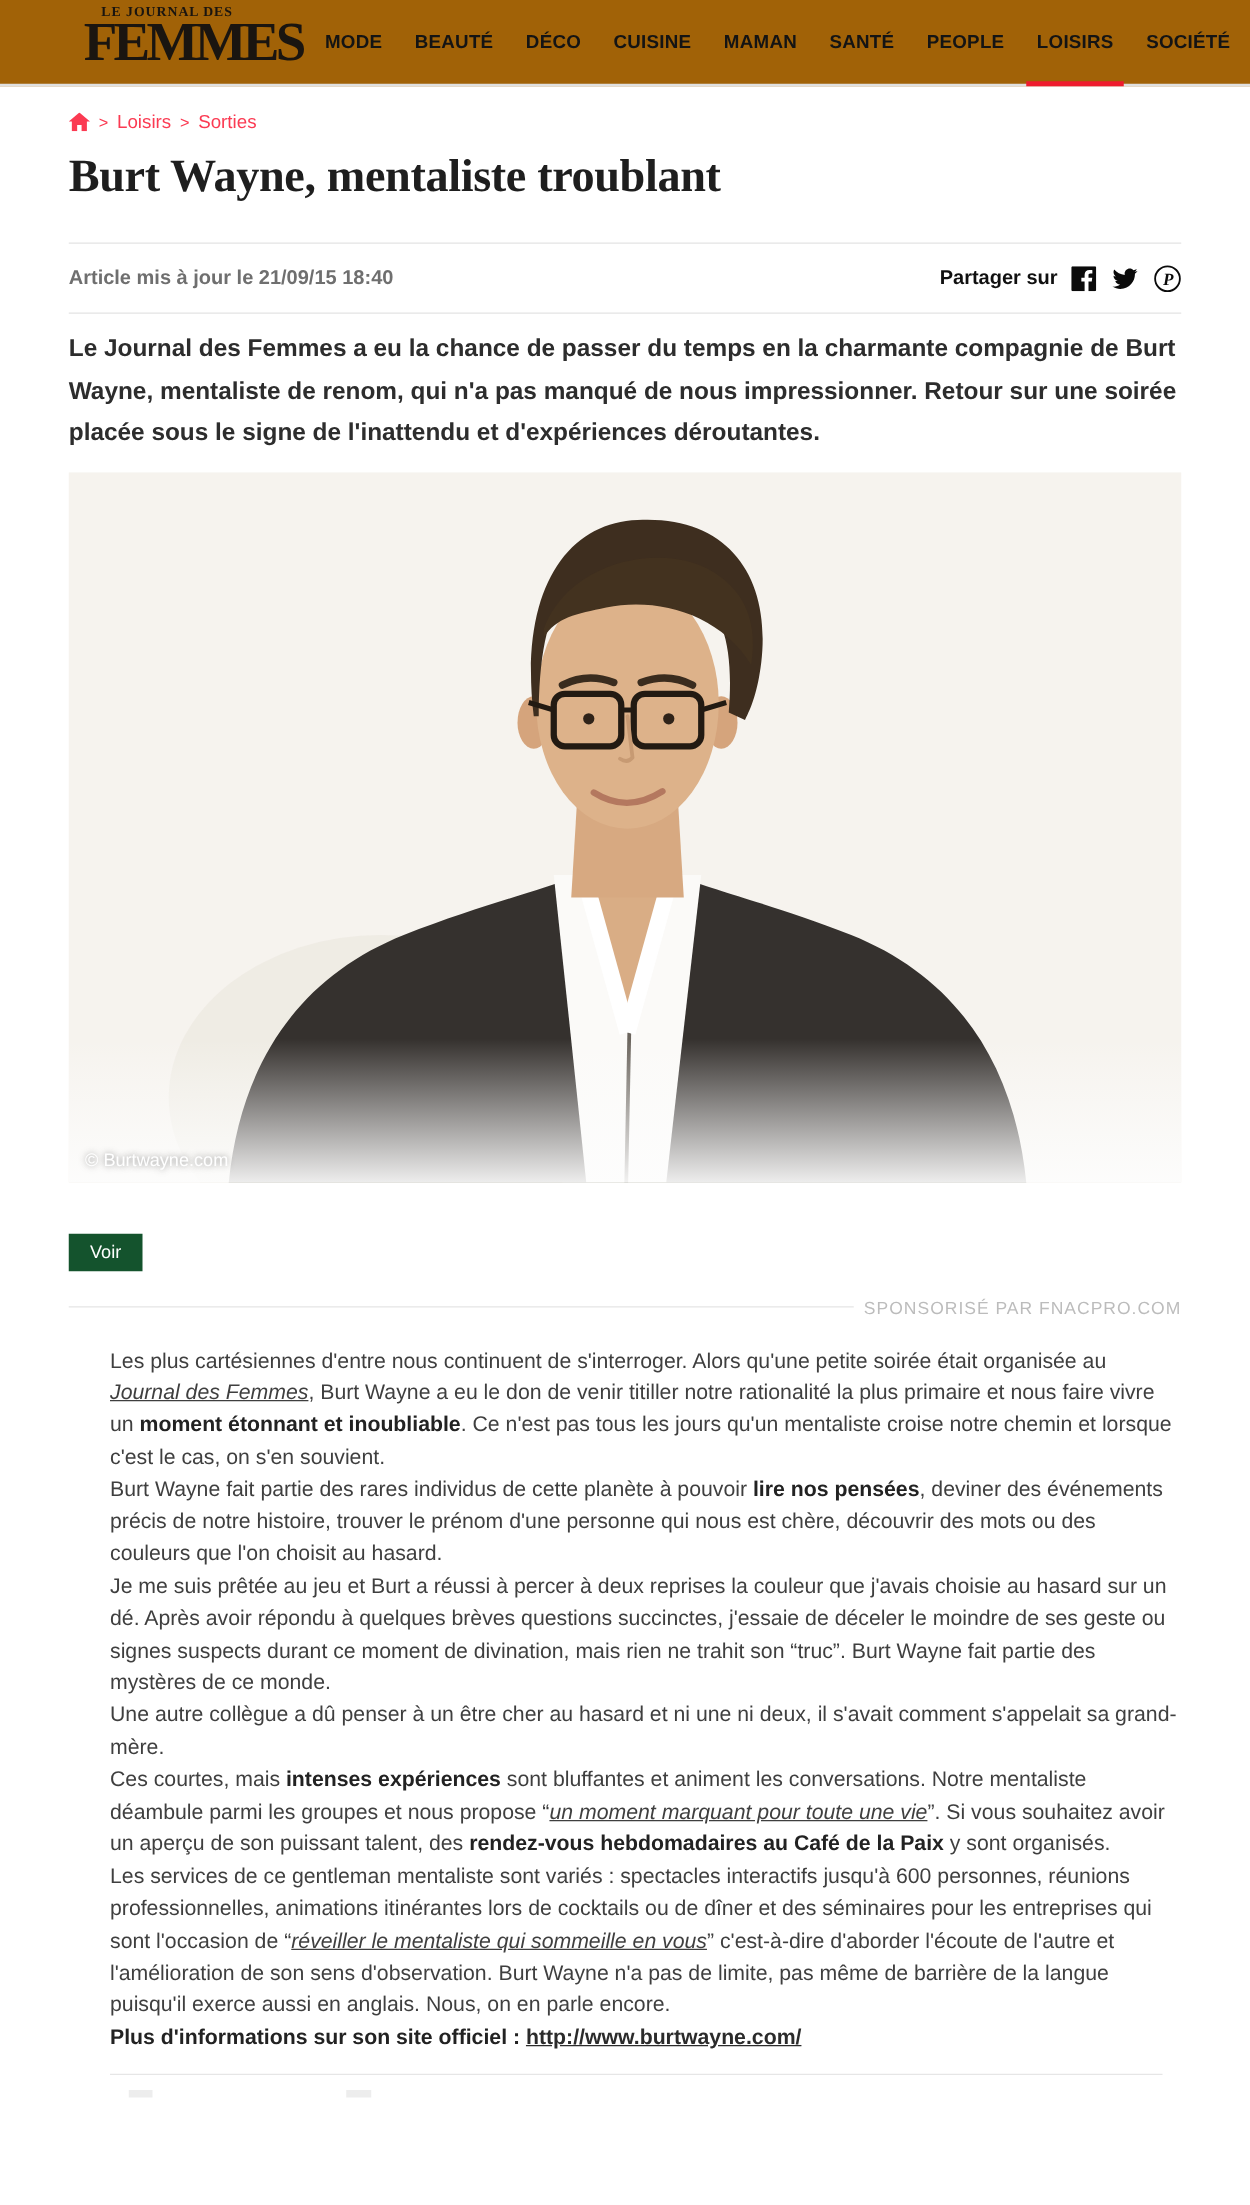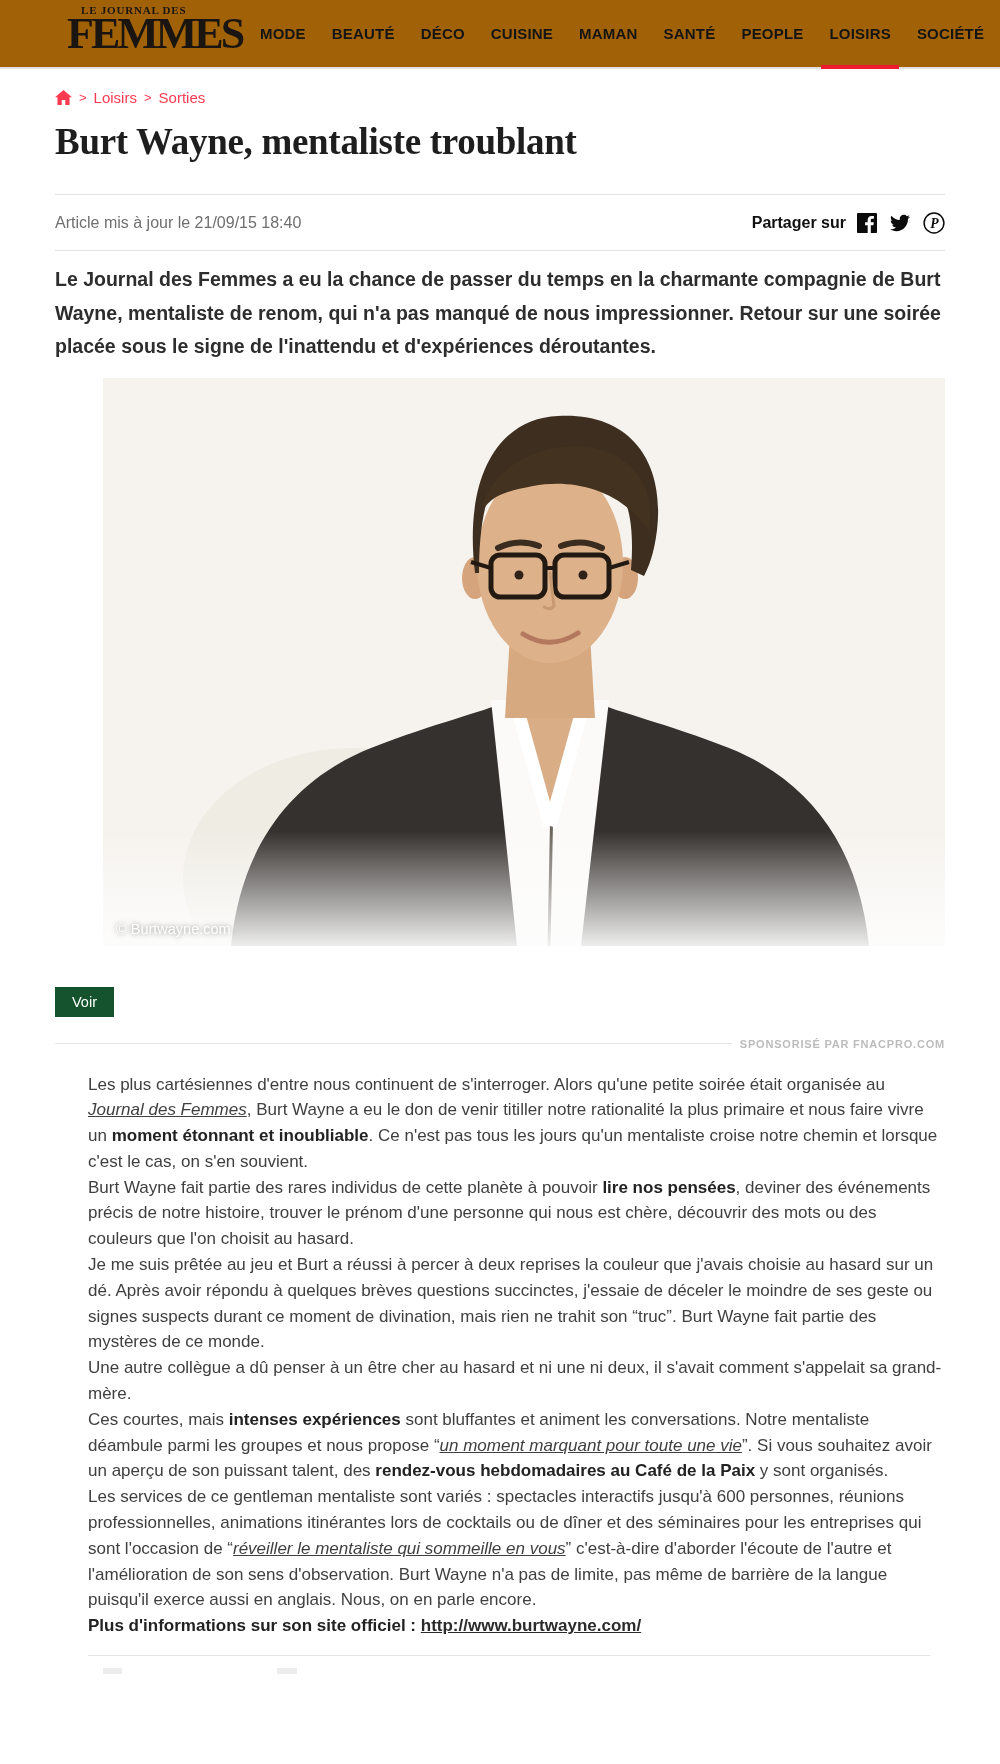--- a/index.html
+++ b/index.html
@@ -60,7 +60,7 @@
   .meta-row {
     height: 55px; display: flex; align-items: center; justify-content: space-between;
   }
-  .date { color: #6f6f6f; font-size: 16px; }
+  .date { color: #6f6f6f; font-size: 16px; font-weight: bold; }
   .share { display: flex; align-items: center; gap: 11px; }
   .share-label { font-weight: 700; font-size: 16px; color: #101010; padding-left: 20px; }
   .share-icon { display: inline-flex; cursor: pointer; }

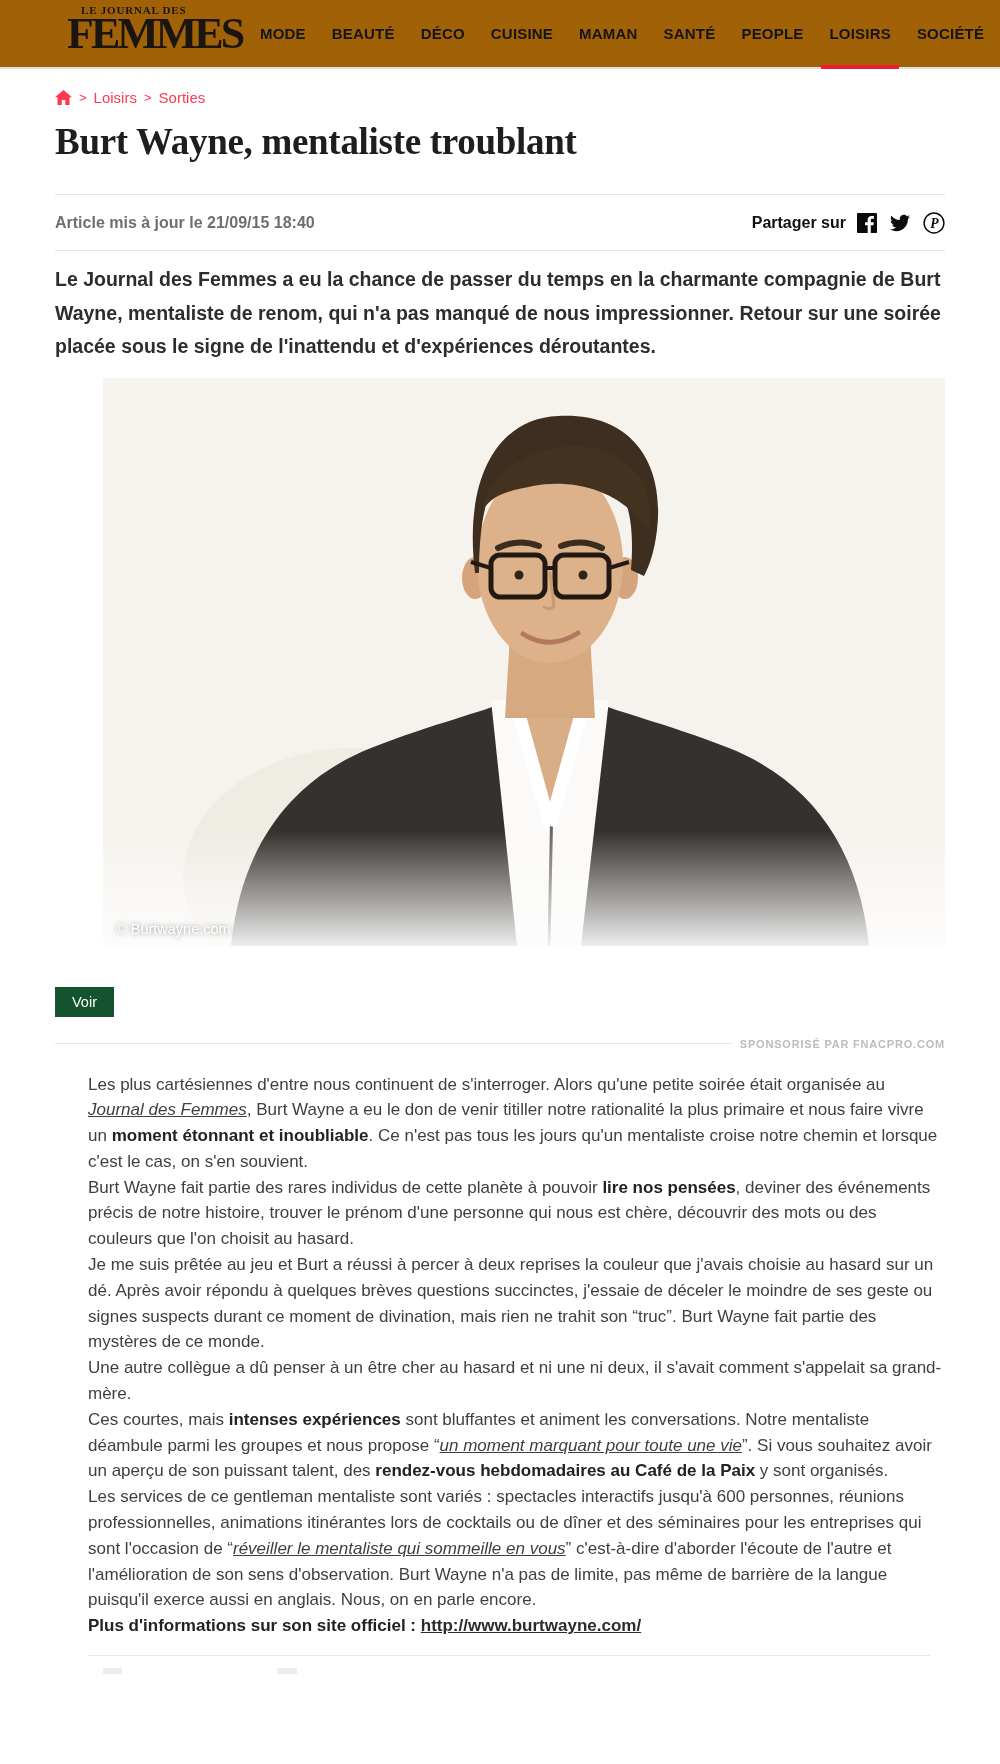--- a/index.html
+++ b/index.html
@@ -75,7 +75,6 @@
   .figure {
     margin-top: 14px; height: 568px; position: relative; overflow: hidden;
     background: #f6f3ee;
-    margin-left: 48px;
   }
   .figure svg { display: block; }
   .photo-fade {

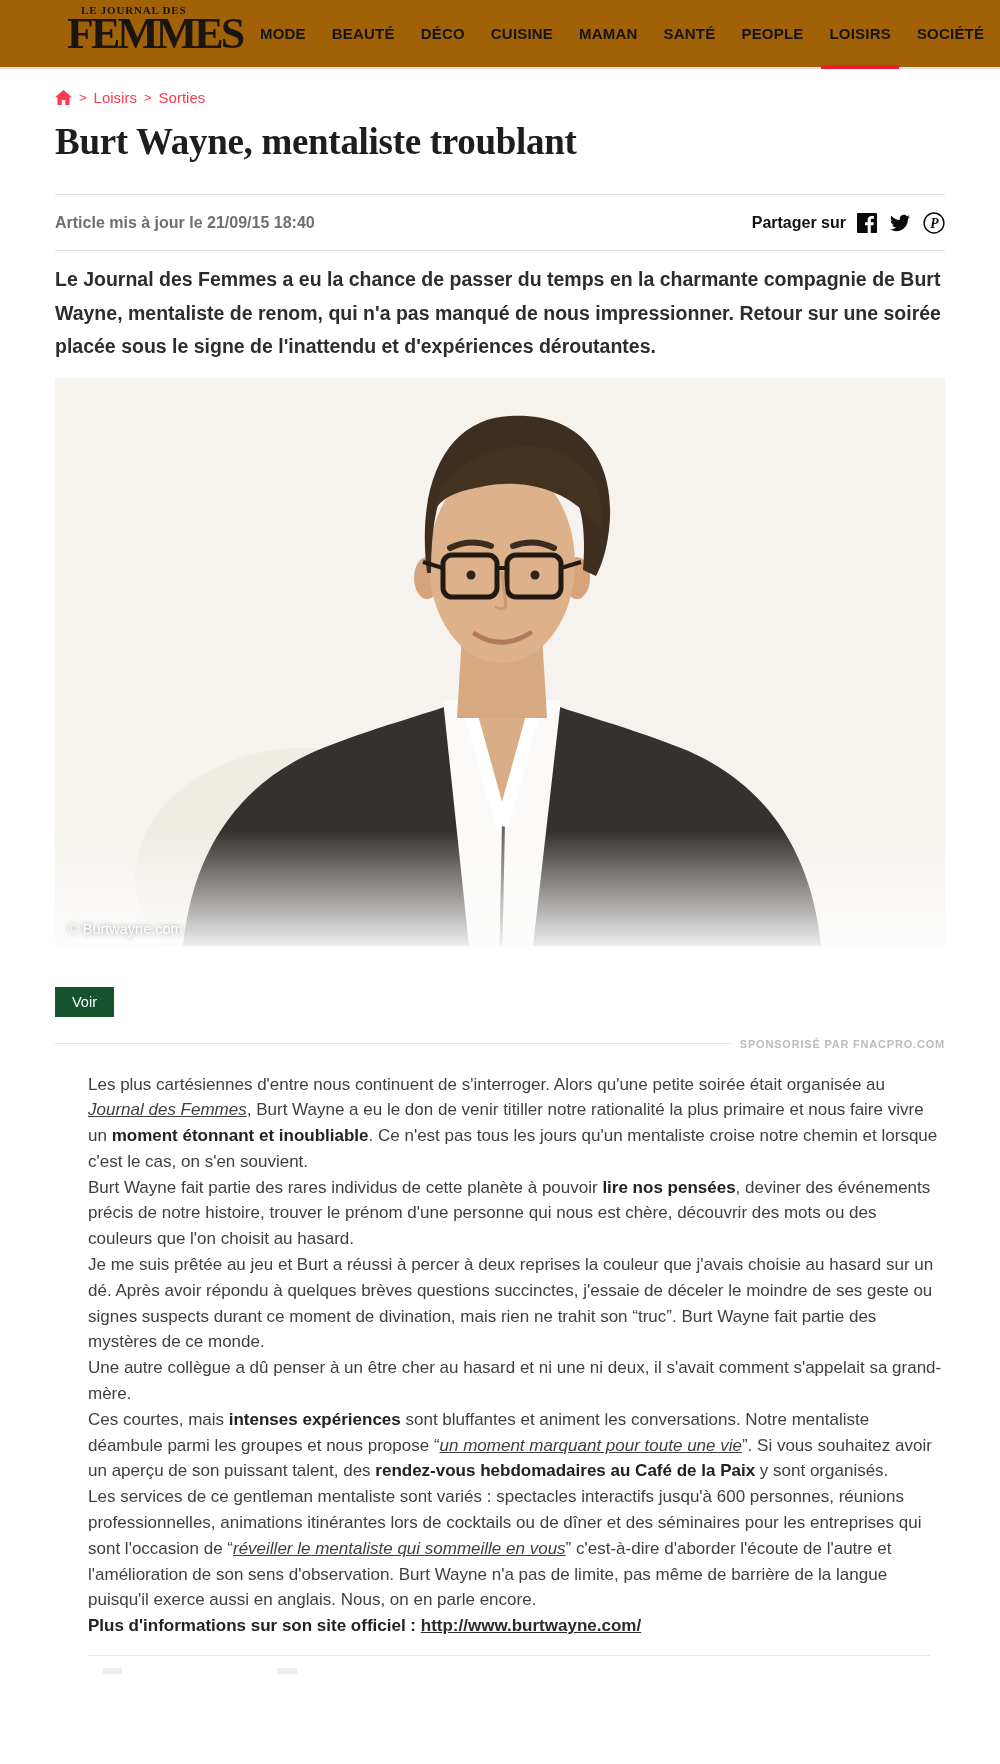--- a/index.html
+++ b/index.html
@@ -98,9 +98,8 @@
   .sponsor-row { margin-top: 21px; display: flex; align-items: center; }
   .sponsor-line { flex: 1; height: 1px; background: #e5e5e5; }
   .sponsor-label {
-    margin-left: 8px; font-size: 11px; color: #bcbcbc; letter-spacing: 0.8px;
+    margin-left: 8px; font-size: 14px; color: #bcbcbc; letter-spacing: 0.8px;
     white-space: nowrap;
-    font-weight: bold;
   }
 
   

